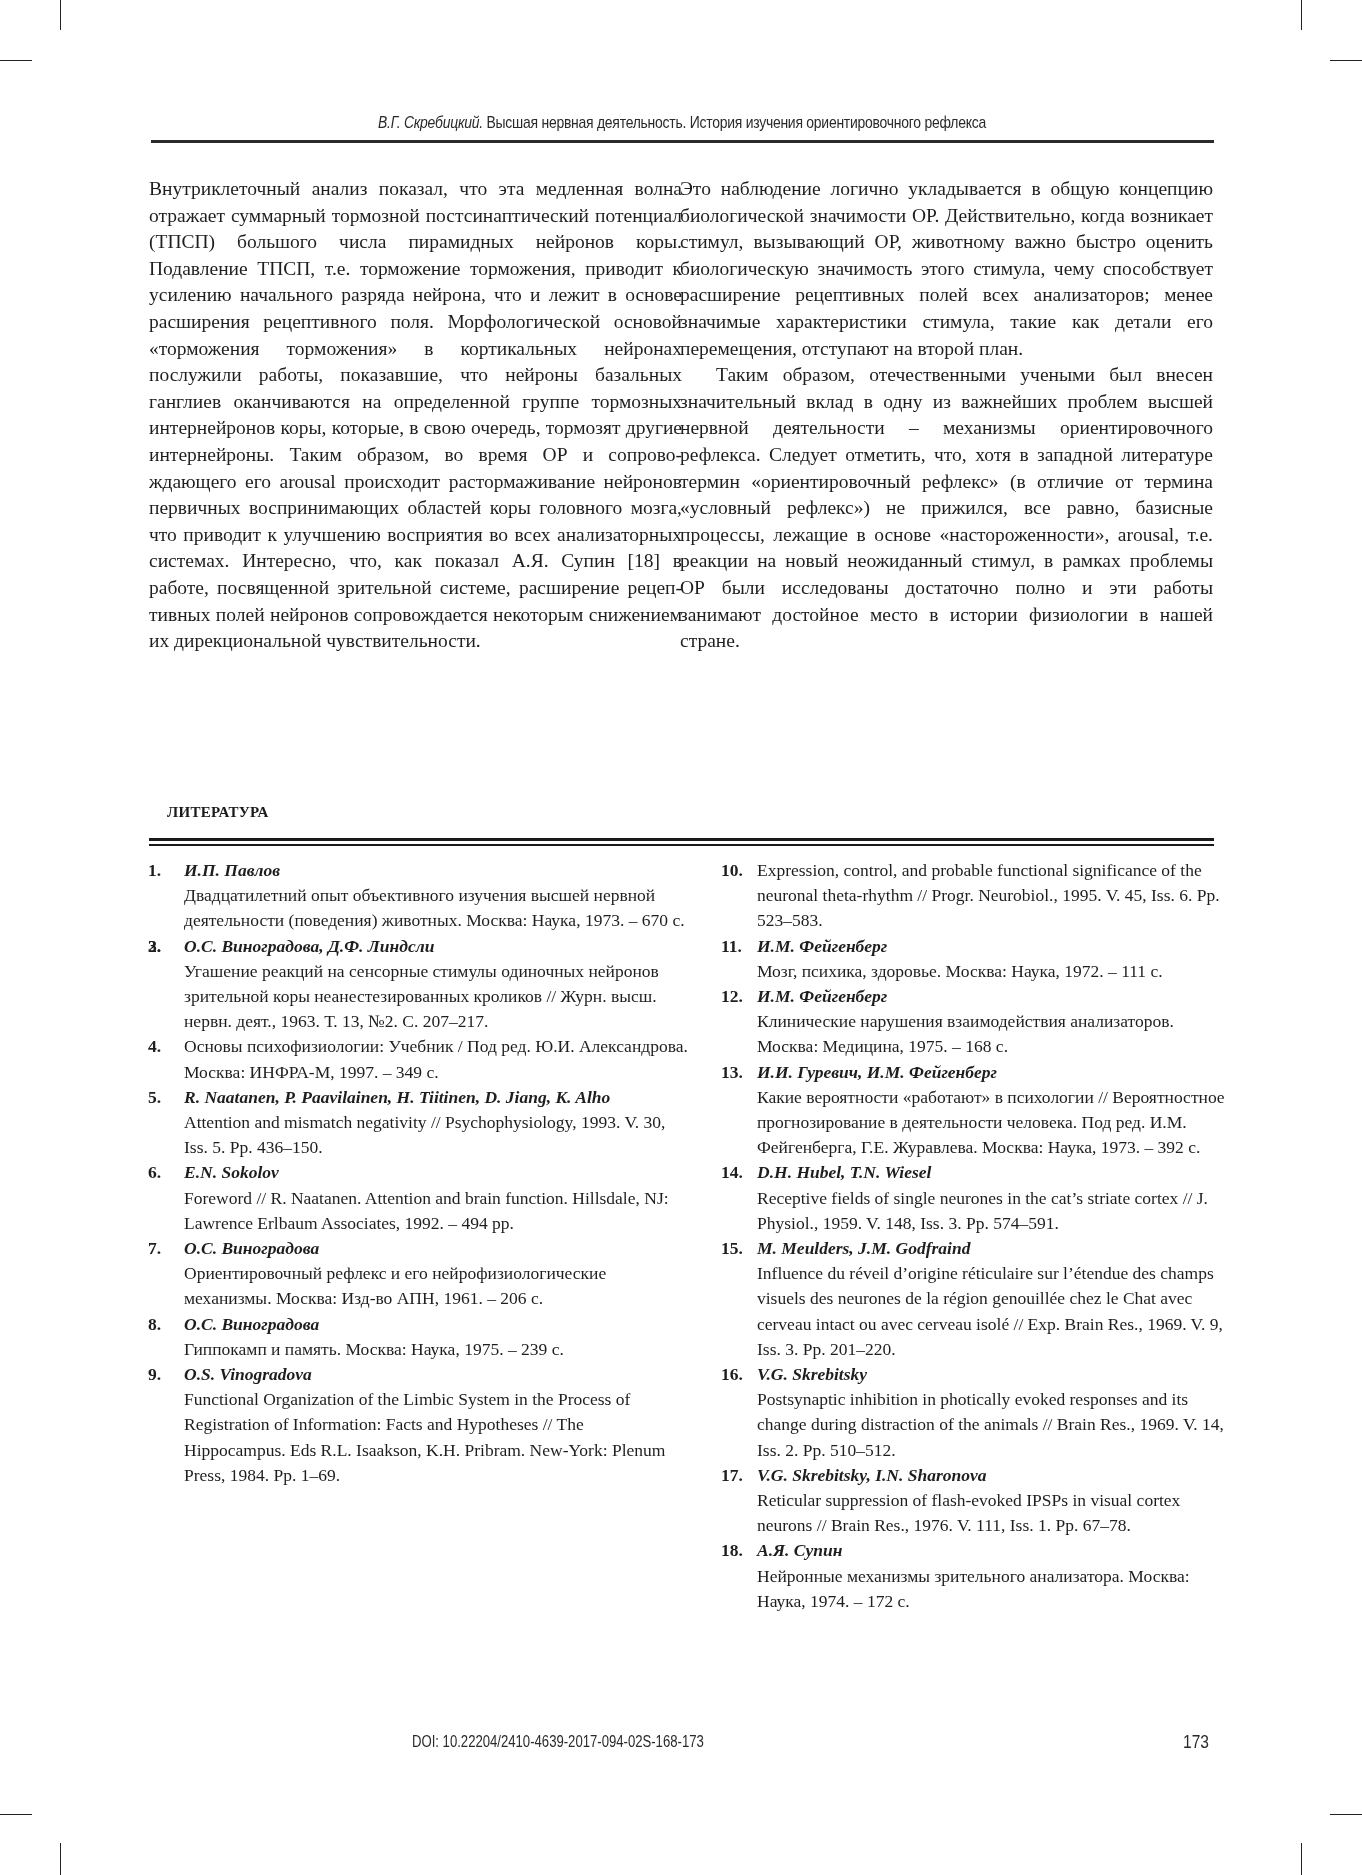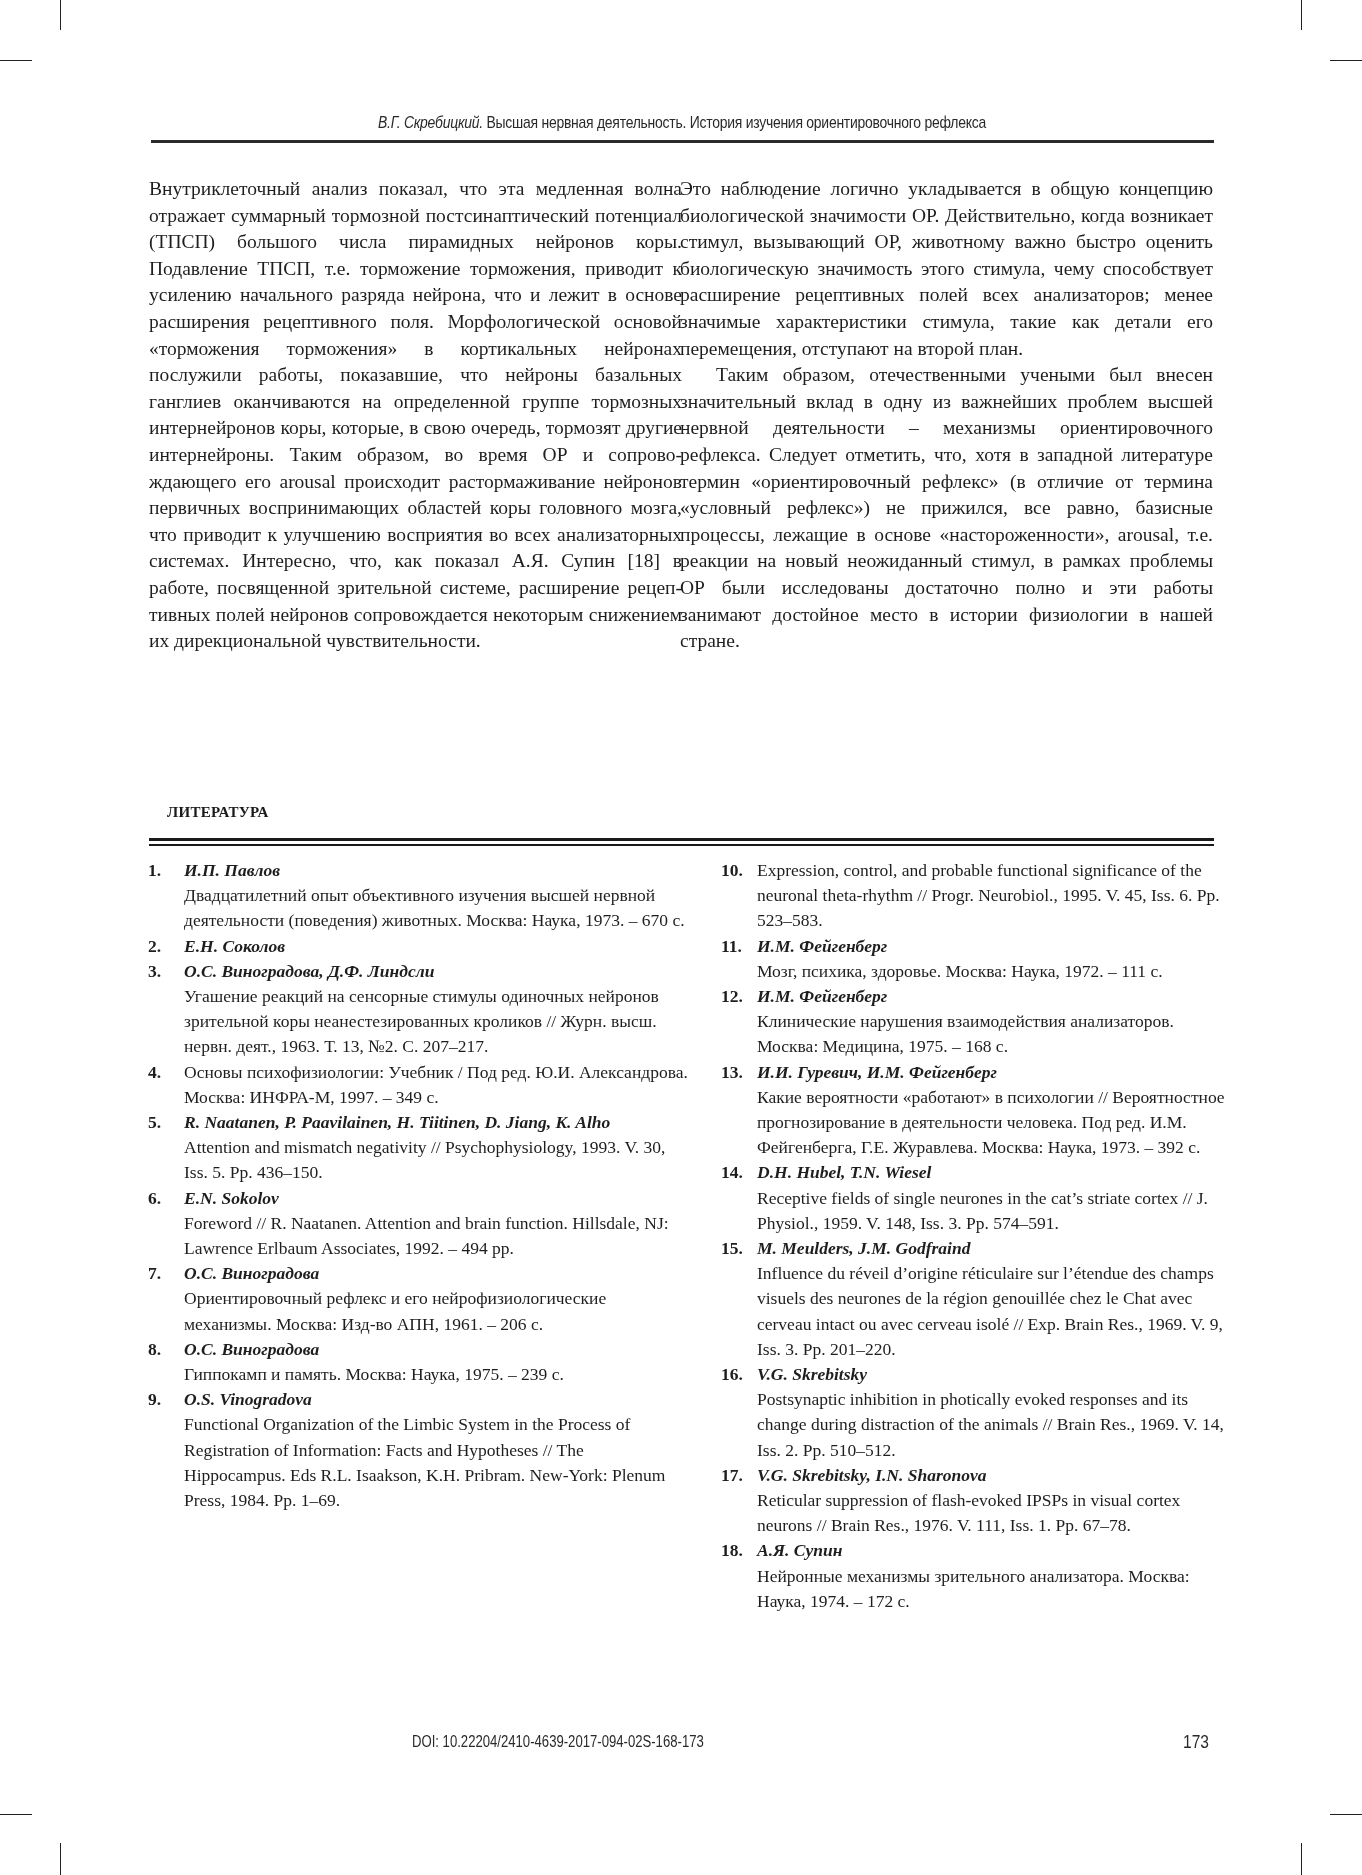--- a/index.html
+++ b/index.html
@@ -76,7 +76,6 @@
     </li>
   <li class="ref">
       <span class="ref-num">2.</span>
-      <span class="ref-authors">Е.Н. Соколов</span>
     </li>
   <li class="ref">
       <span class="ref-num">3.</span>

